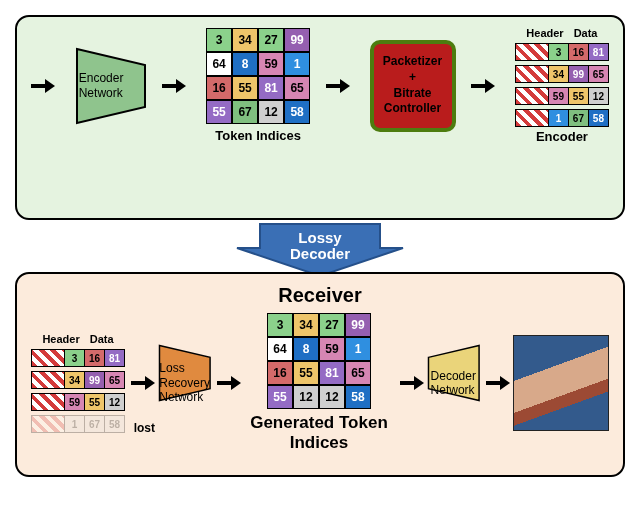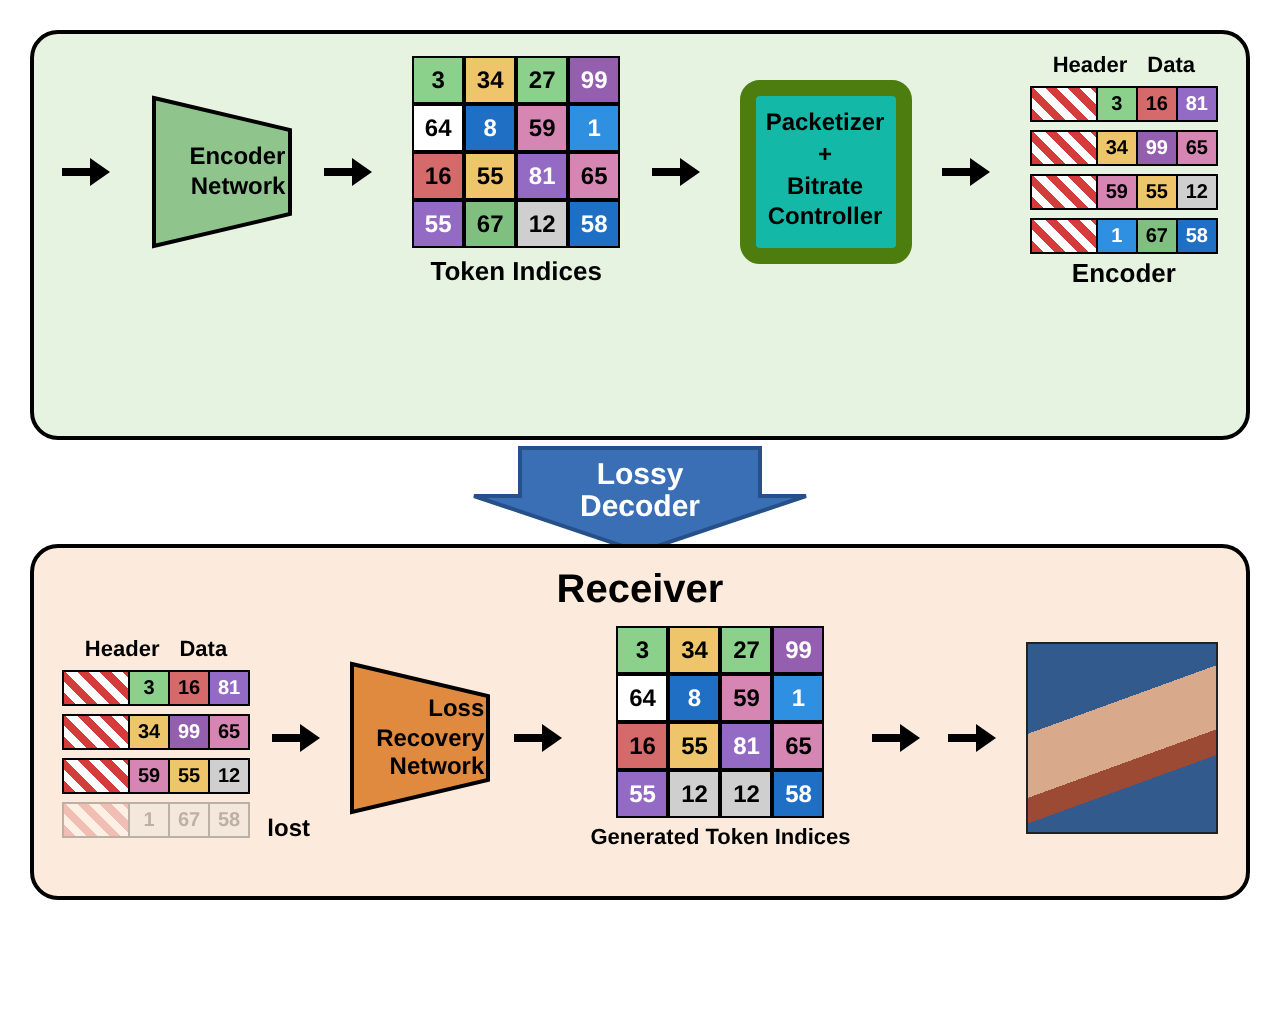--- a/index.html
+++ b/index.html
@@ -69,8 +69,8 @@
   }
   
   .rbox {
-    width:86px; height:92px; border:8px solid #4d7c0f; border-radius:10px;
-    background:#14b8a6; display:flex; align-items:center; justify-content:center;
+    width:86px; height:92px; border:4px solid #4d7c0f; border-radius:10px;
+    background:#b91c1c; display:flex; align-items:center; justify-content:center;
     font-size:12px; font-weight:bold; text-align:center; line-height:1.3; padding:4px;
   }
   

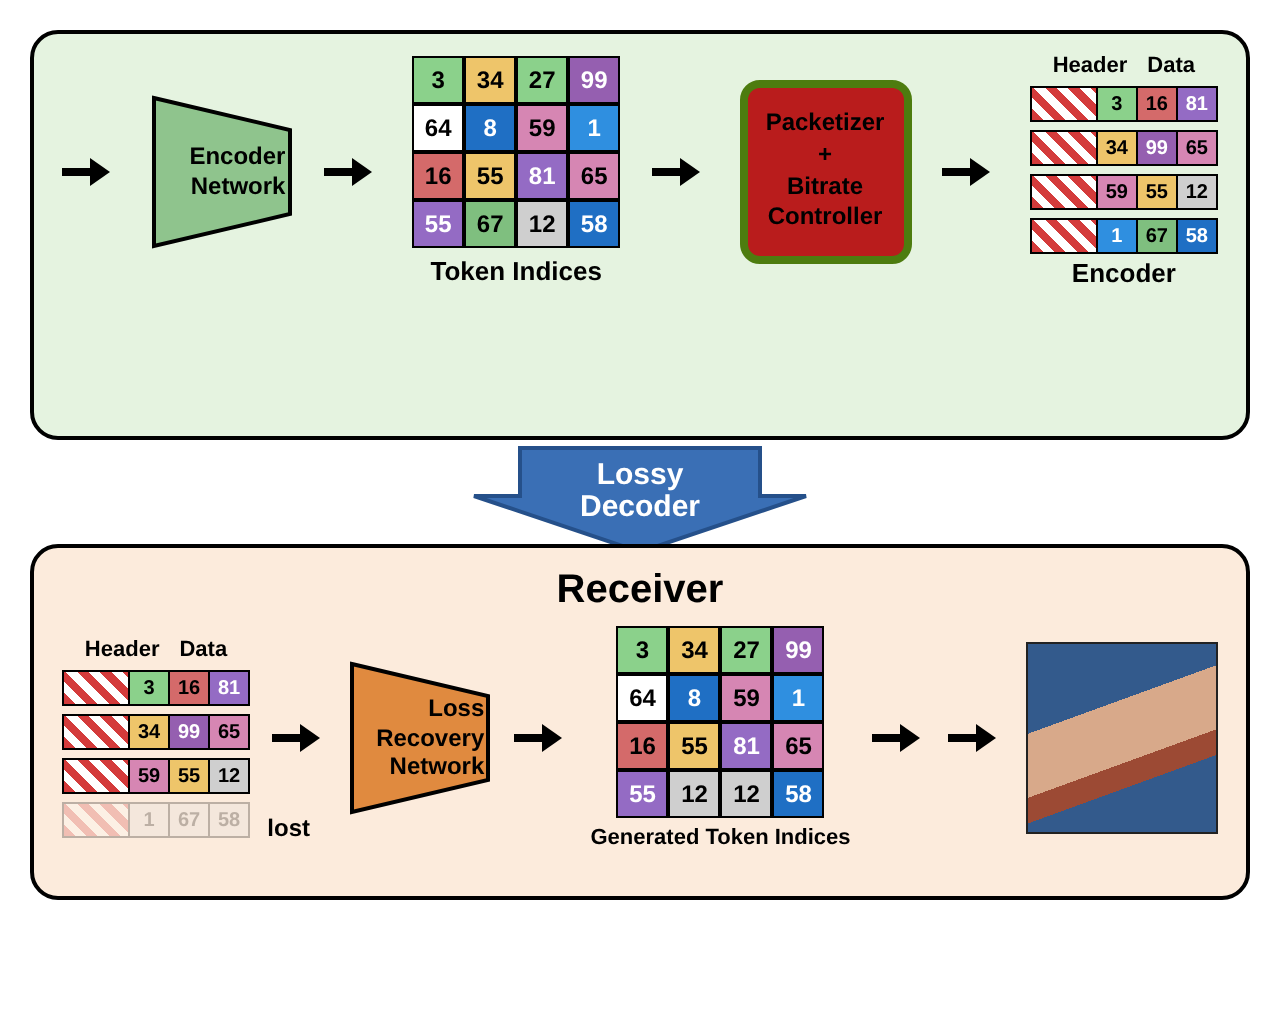--- a/index.html
+++ b/index.html
@@ -57,7 +57,7 @@
     position:relative; width:72px; height:78px;
   }
   .trap svg { position:absolute; inset:0; }
-  .trap .tlabel { position:absolute; inset:0; display:flex; align-items:center; justify-content:center; font-size:12px; font-weight:bold; text-align:right; line-height:1.2; padding:0 4px;}
+  .trap .tlabel { position:absolute; inset:0; display:flex; align-items:center; justify-content:center; font-size:12px; font-weight:normal; text-align:left; line-height:1.2; padding:0 4px;}
   
   .tokens {
     display:grid; grid-template-columns:repeat(4,26px); grid-template-rows:repeat(4,24px); gap:0;

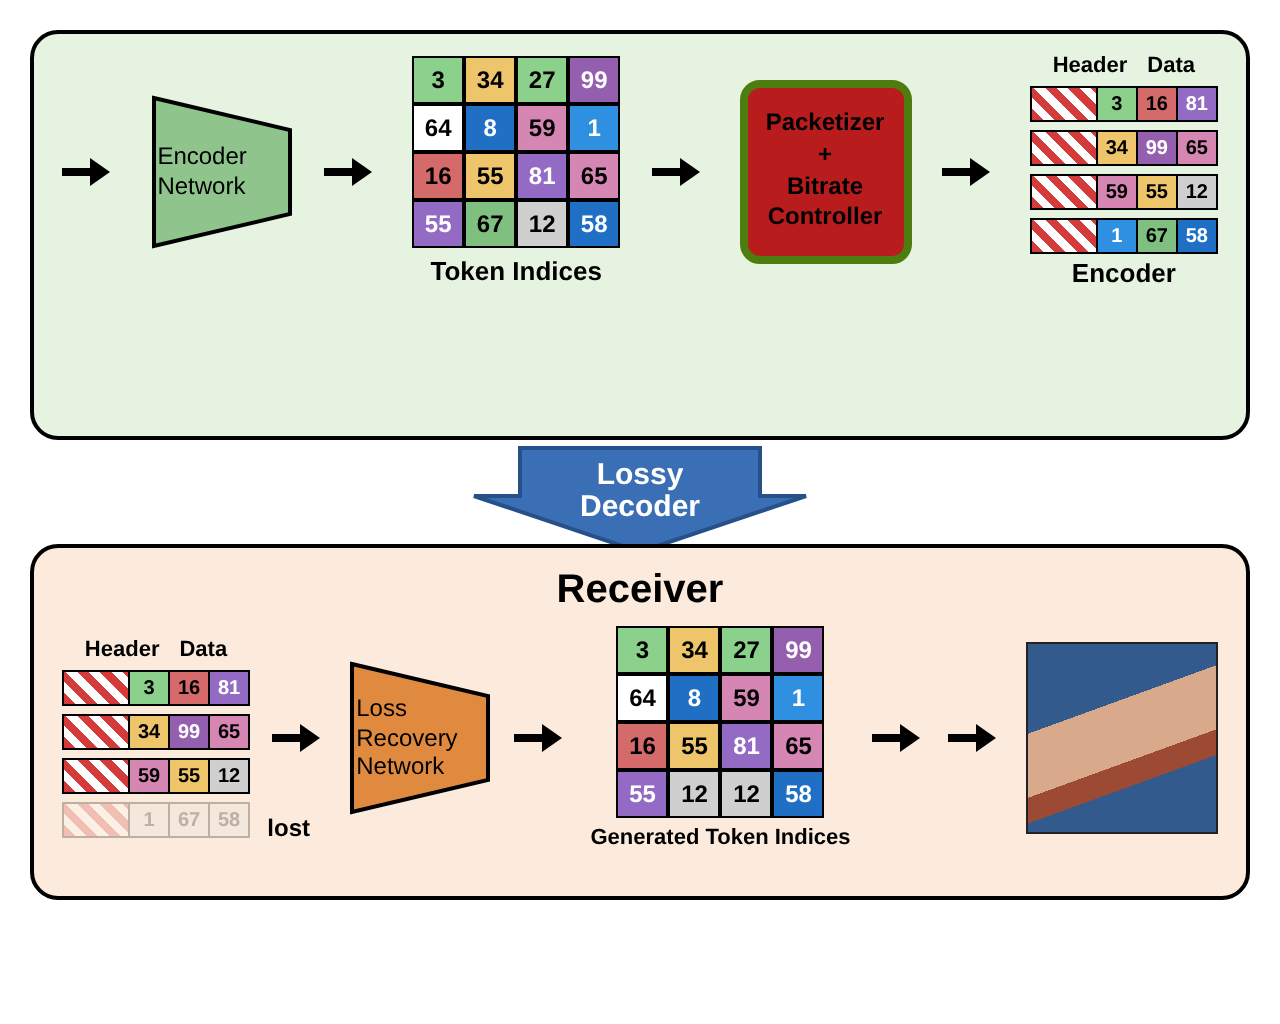--- a/index.html
+++ b/index.html
@@ -18,7 +18,7 @@
     position: relative;
   }
   .tx-panel { background: #e5f3e0; height: 205px; }
-  .rx-panel { background: #fcebdc; height: 178px; margin-top: 52px; }
+  .rx-panel { background: #fcebdc; height: 205px; margin-top: 52px; }
   .panel-title {
     text-align: center;
     font-size: 20px;

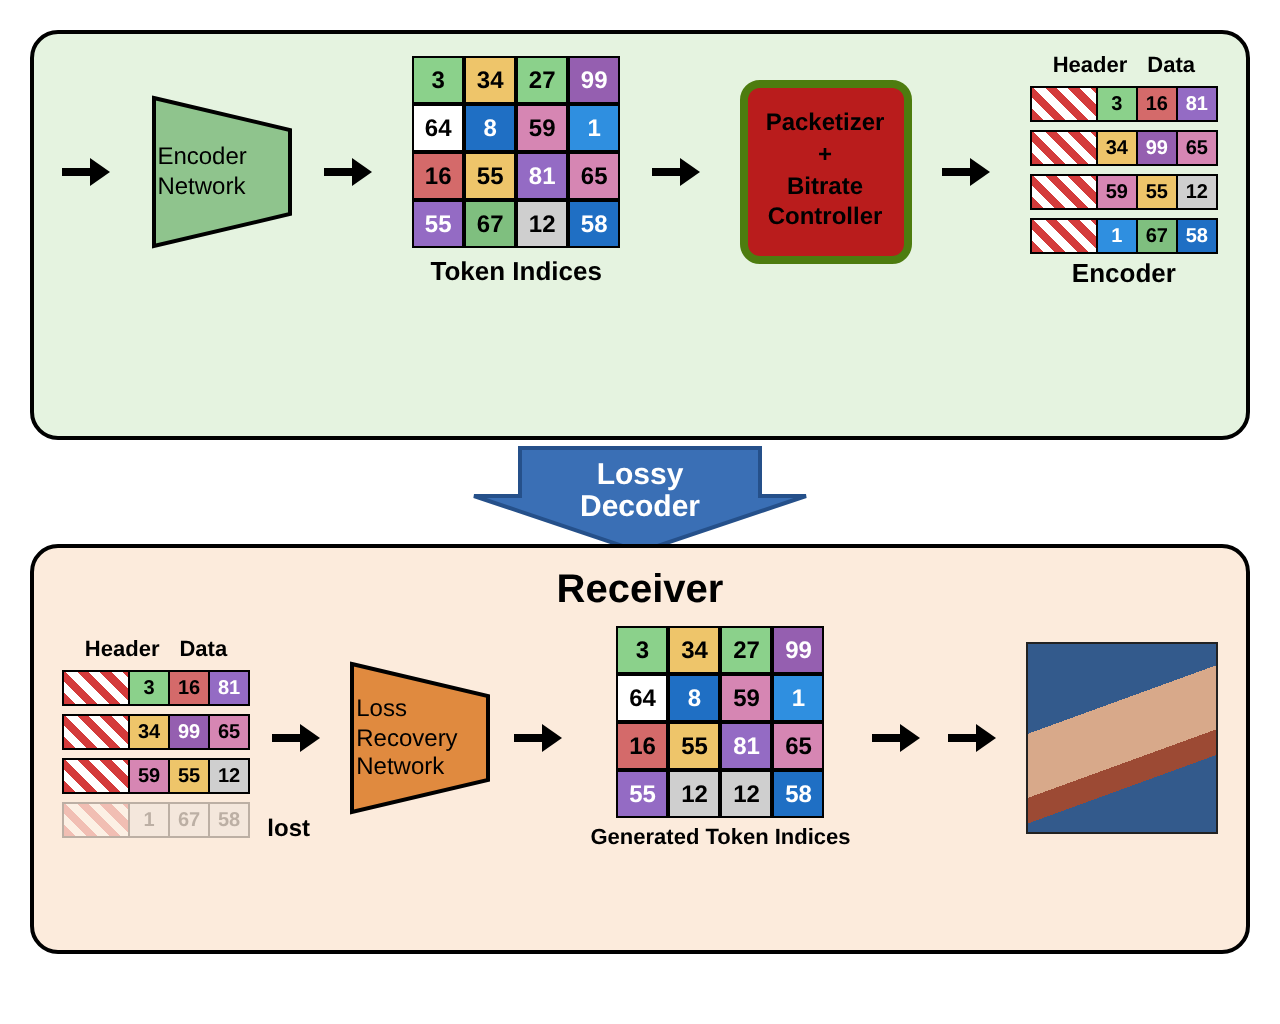--- a/index.html
+++ b/index.html
@@ -265,6 +265,12 @@
 
     <div class="arrow"></div>
 
+    <div class="trap">
+      <svg viewBox="0 0 72 78">
+          <polygon points="2,18 70,2 70,76 2,60" fill="#ead47a" stroke="#000" stroke-width="2"></polygon>
+        </svg>
+      <div class="tlabel">Decoder Network</div>
+    </div>
 
     <div class="arrow"></div>
 

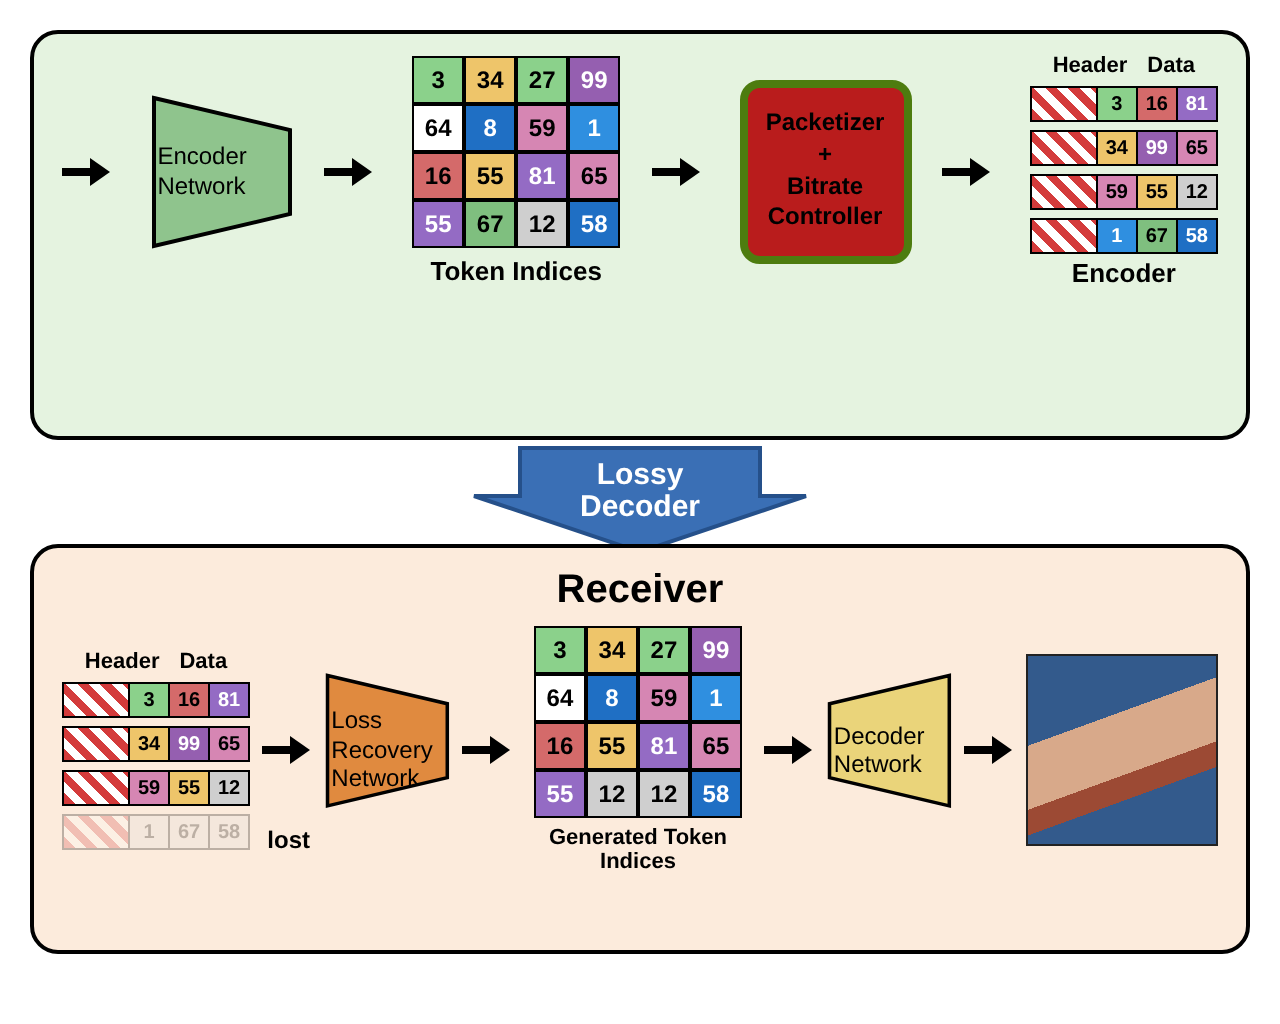--- a/index.html
+++ b/index.html
@@ -260,7 +260,7 @@
           <div class="cell" style="background: rgb(207, 207, 207);">12</div>
           <div class="cell" style="background: rgb(31, 111, 196); color: rgb(255, 255, 255);">58</div>
         </div>
-      <div class="caption" style="font-size:11px">Generated Token Indices</div>
+      <div class="caption" style="font-size:17px">Generated Token Indices</div>
     </div>
 
     <div class="arrow"></div>

